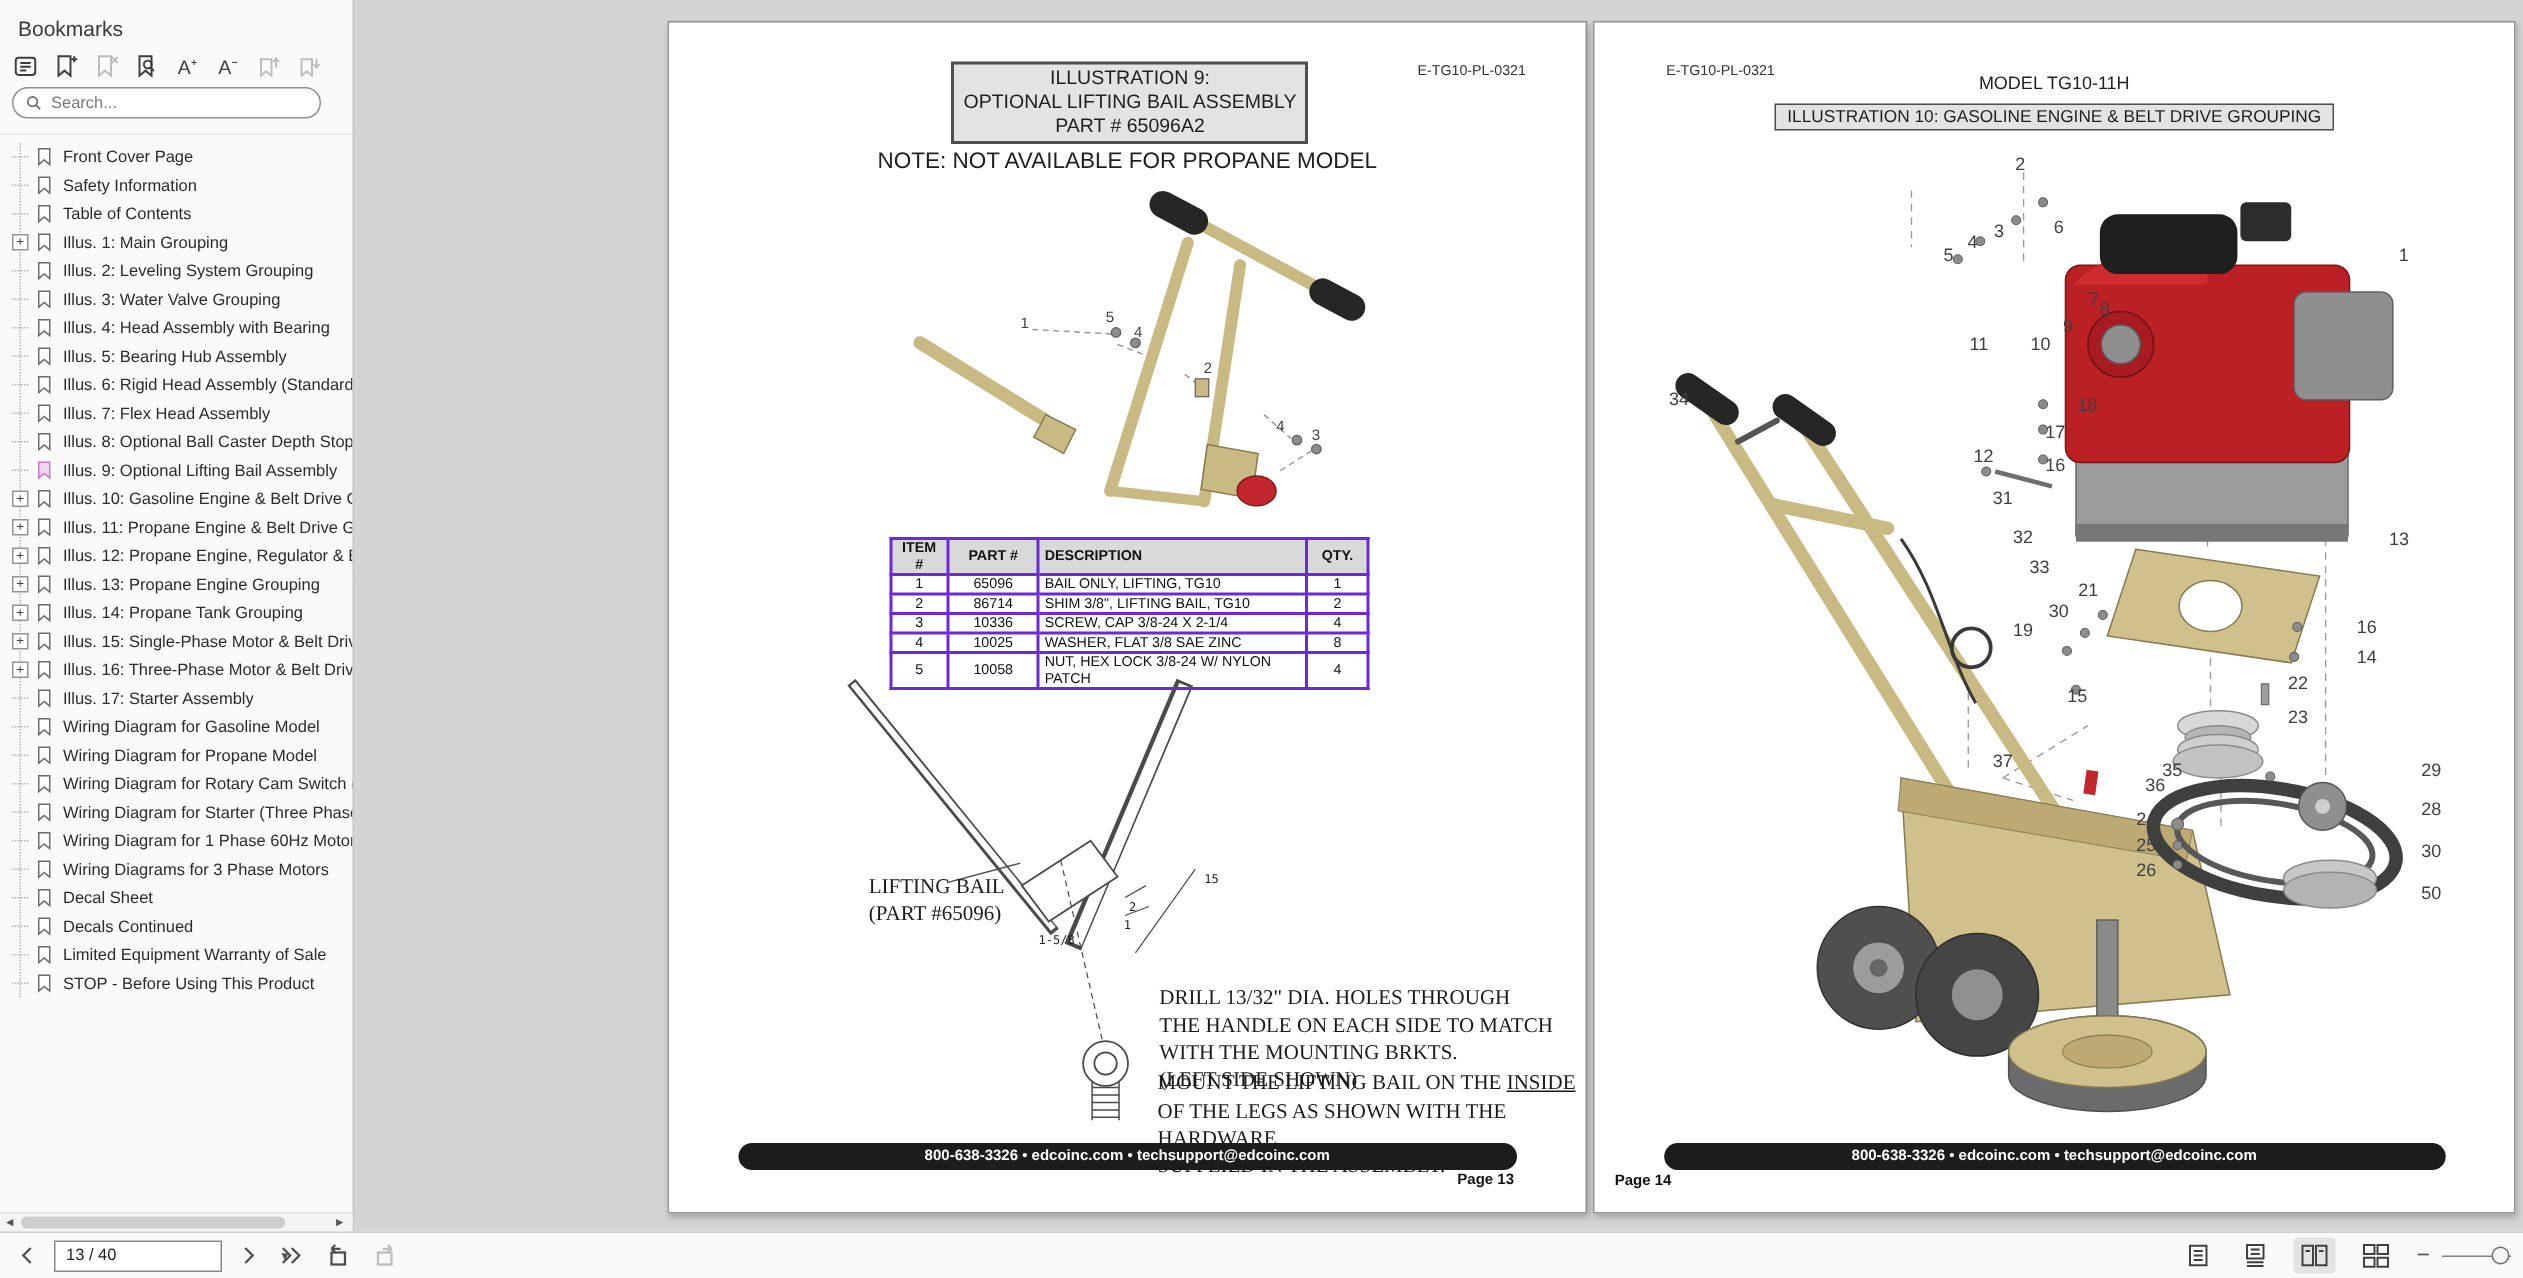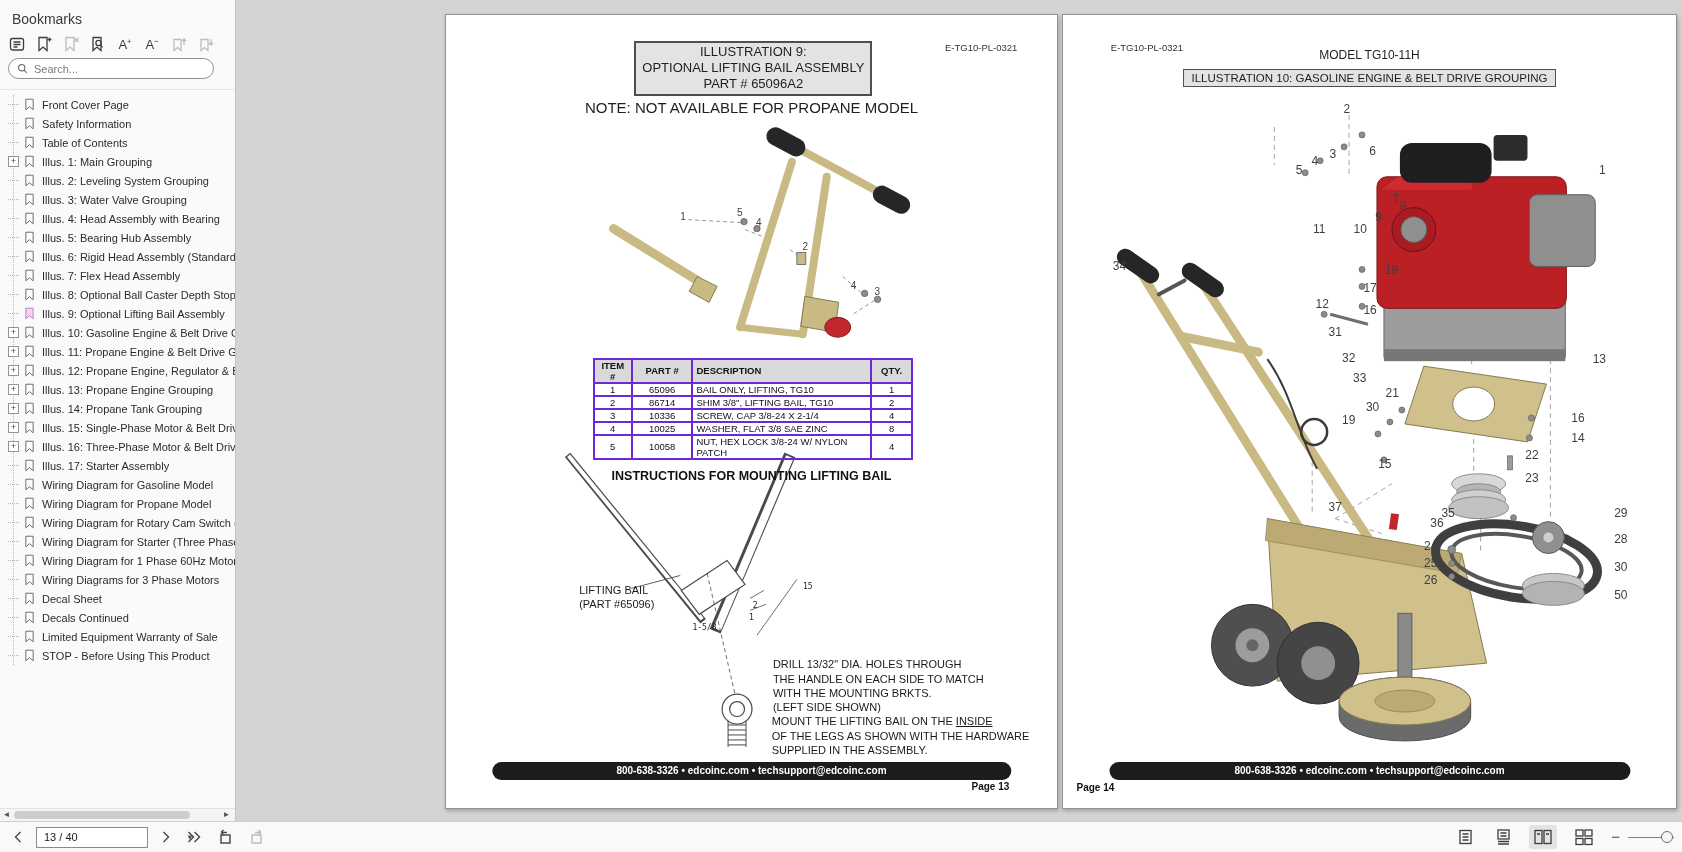--- a/index.html
+++ b/index.html
@@ -466,7 +466,6 @@
           </tbody>
       </table>
 
-      <div class="instr-title">INSTRUCTIONS FOR MOUNTING LIFTING BAIL</div>
       <div class="tech" style="left:21.8%; top:71.6%;">LIFTING BAIL
 (PART #65096)</div>
       <div class="tech" style="left:53.5%; top:81.0%;">DRILL 13/32" DIA. HOLES THROUGH

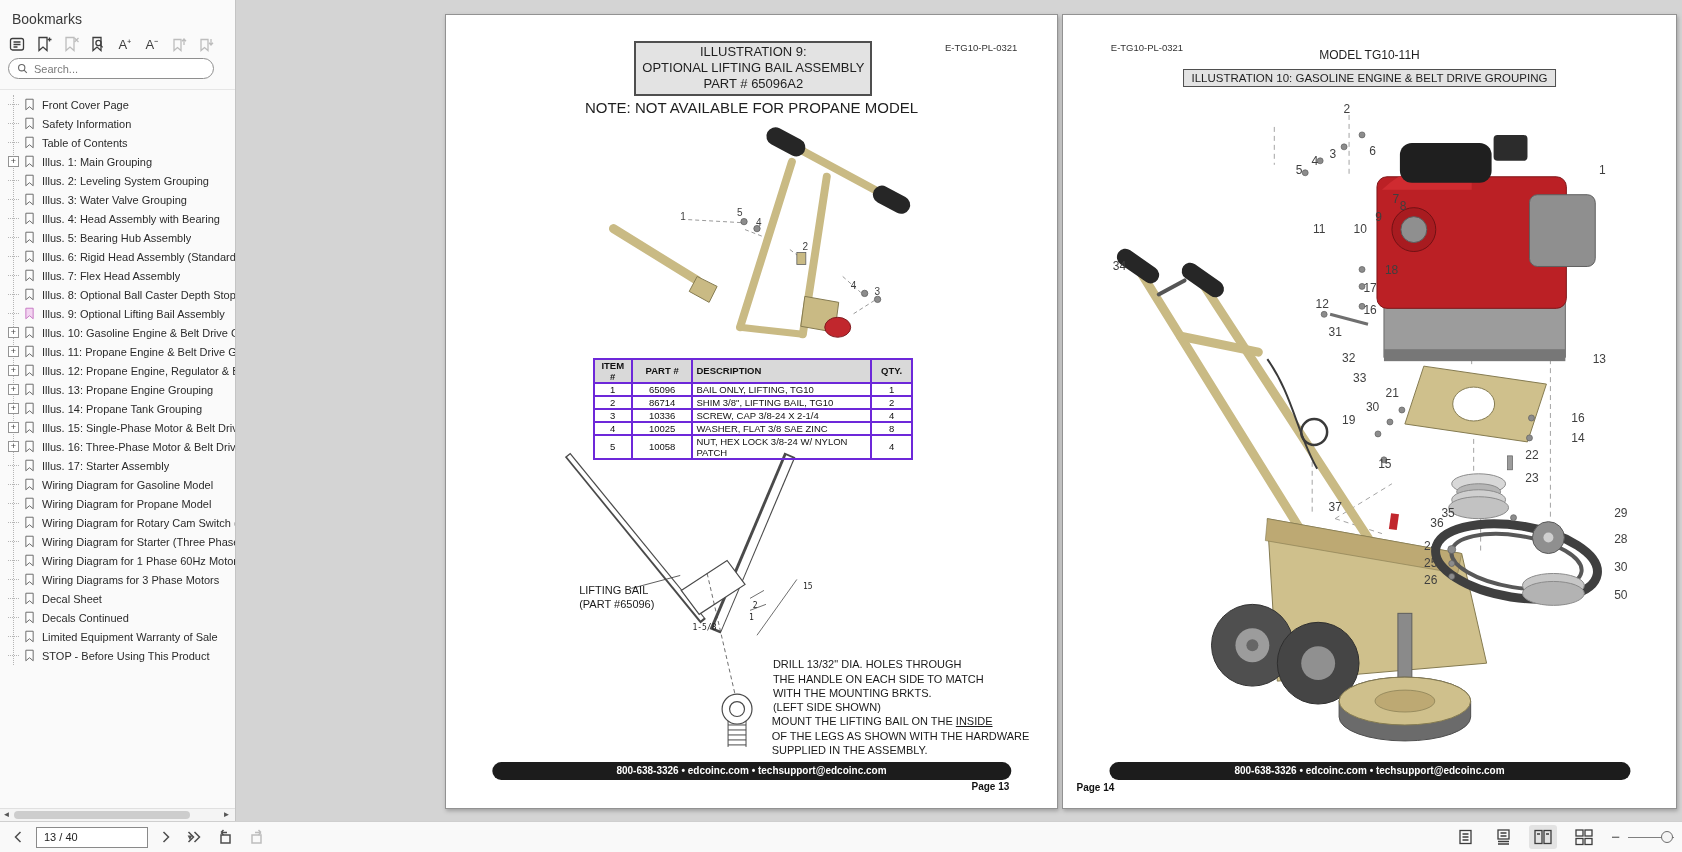--- a/index.html
+++ b/index.html
@@ -53,7 +53,7 @@
   .parts th.c { text-align:center; }
   .parts td.desc { text-align:left; }
   .instr-title { position:absolute; left:0; right:0; top:57.2%; text-align:center; font-weight:bold; font-size:12.5px; color:#111; }
-  .tech { position:absolute; font-family:Liberation Sans, sans-serif; font-size:11px; line-height:1.3; color:#1a1a1a; white-space:pre-line; }
+  .tech { position:absolute; font-family:Liberation Serif, serif; font-size:14px; line-height:1.3; color:#1a1a1a; white-space:pre-line; }
   .u { text-decoration:underline; }
   .pill { position:absolute; left:50%; transform:translateX(-50%); top:94.2%; width:85%; height:18px; background:#1c1c1c; border-radius:9px; color:#fff; font-size:10px; font-weight:bold; text-align:center; line-height:18px; }
   .pagelabel { position:absolute; font-size:10px; font-weight:bold; color:#111; }

